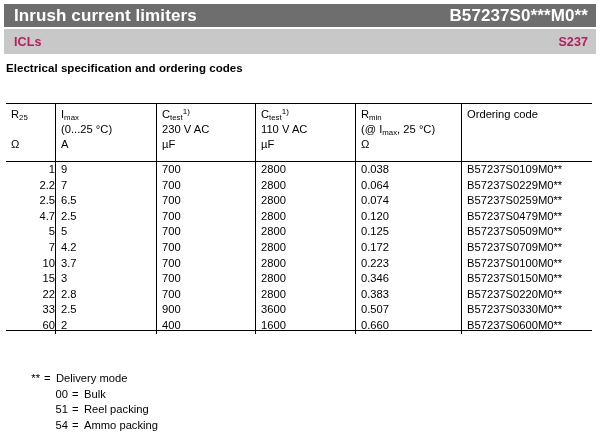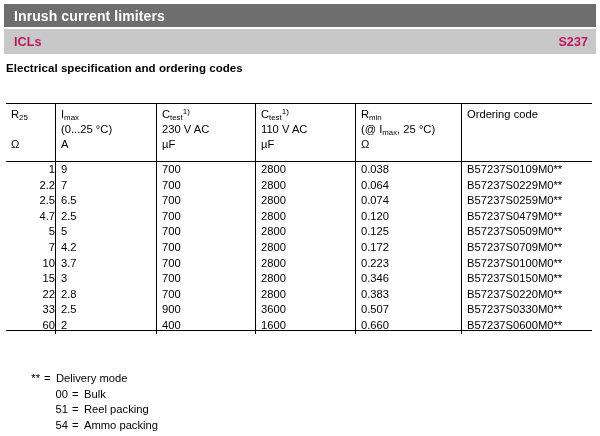--- a/index.html
+++ b/index.html
@@ -38,7 +38,7 @@
     height: 23px;
     background: #6e6e6e;
     color: #ffffff;
-    font-size: 14px;
+    font-size: 17px;
   }
   .bar-light {
     top: 29px;

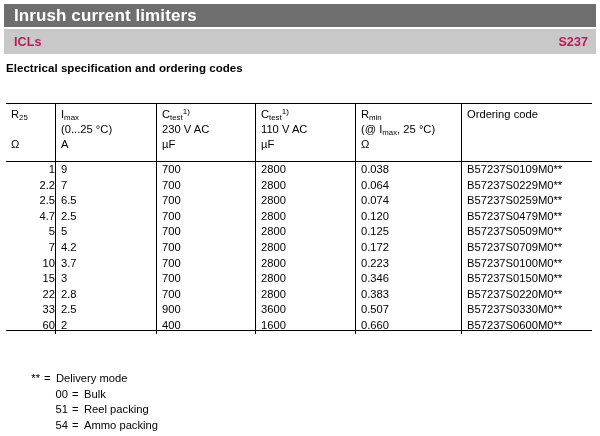--- a/index.html
+++ b/index.html
@@ -167,6 +167,7 @@
 
   <div class="bar bar-dark" style="background: rgb(110, 110, 110);">
     <span class="bar-left">Inrush current limiters</span>
+    <span class="bar-right">B57237S0***M0**</span>
   </div>
 
   <div class="bar bar-light" style="background: rgb(200, 200, 200);">

